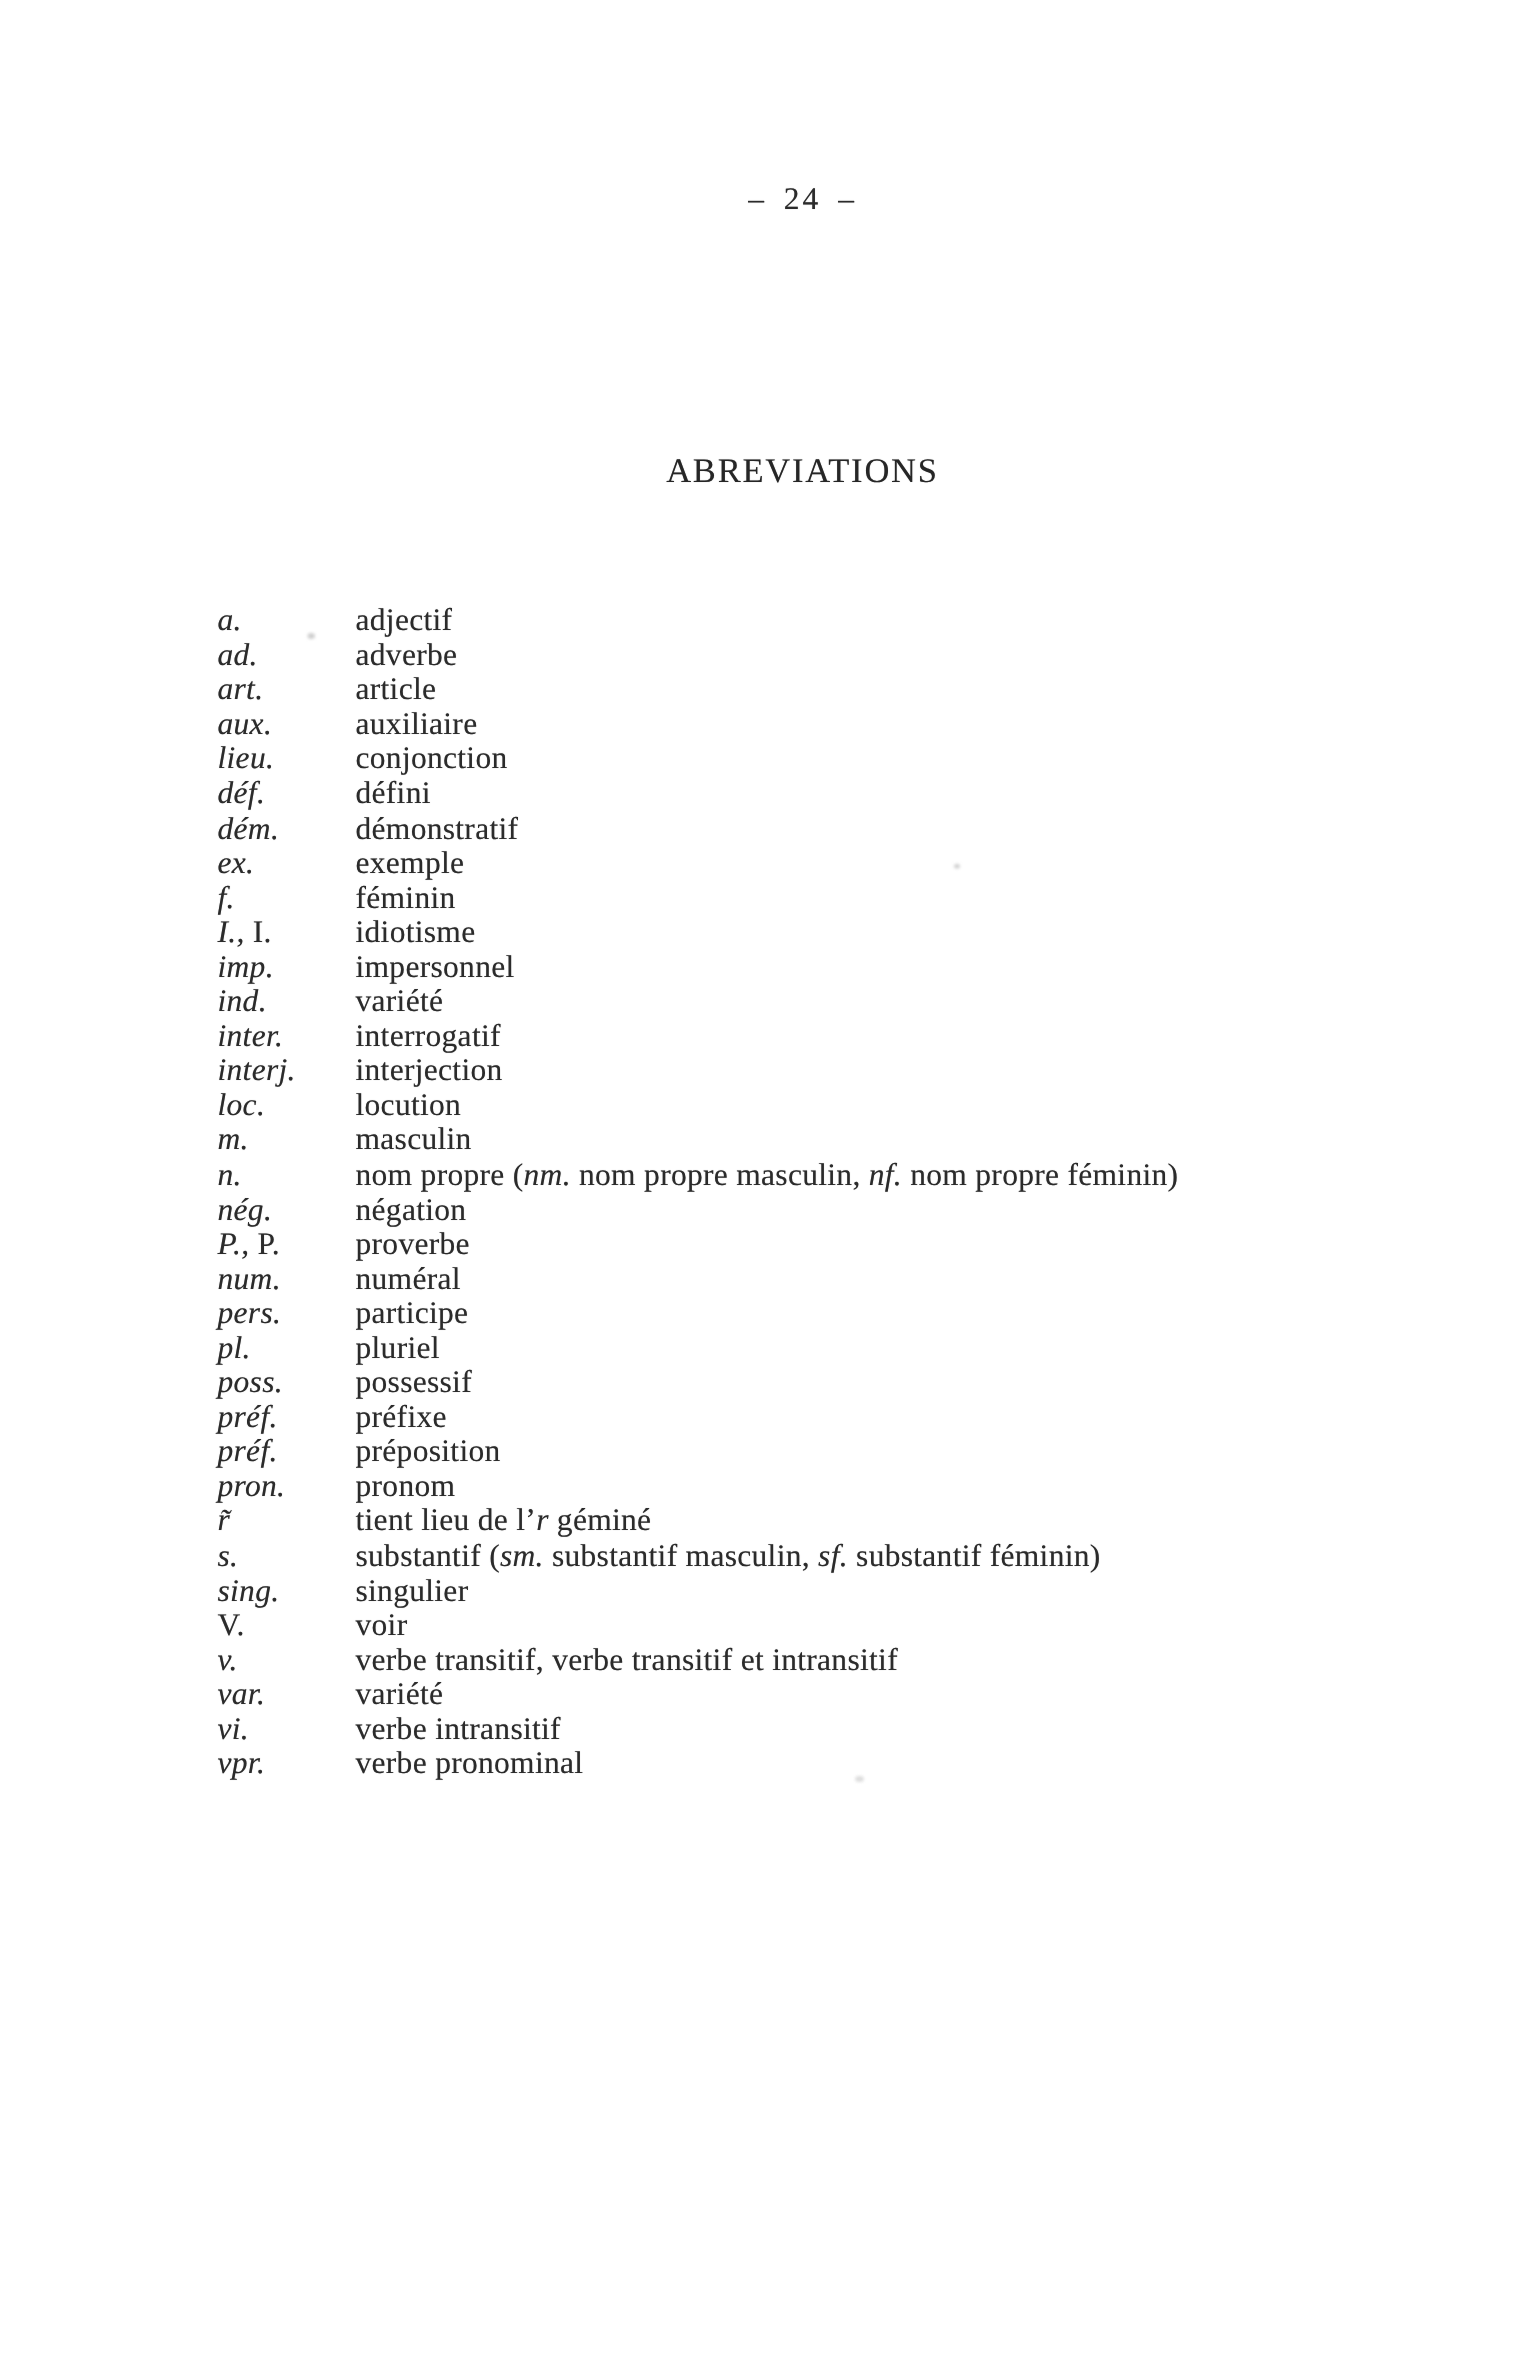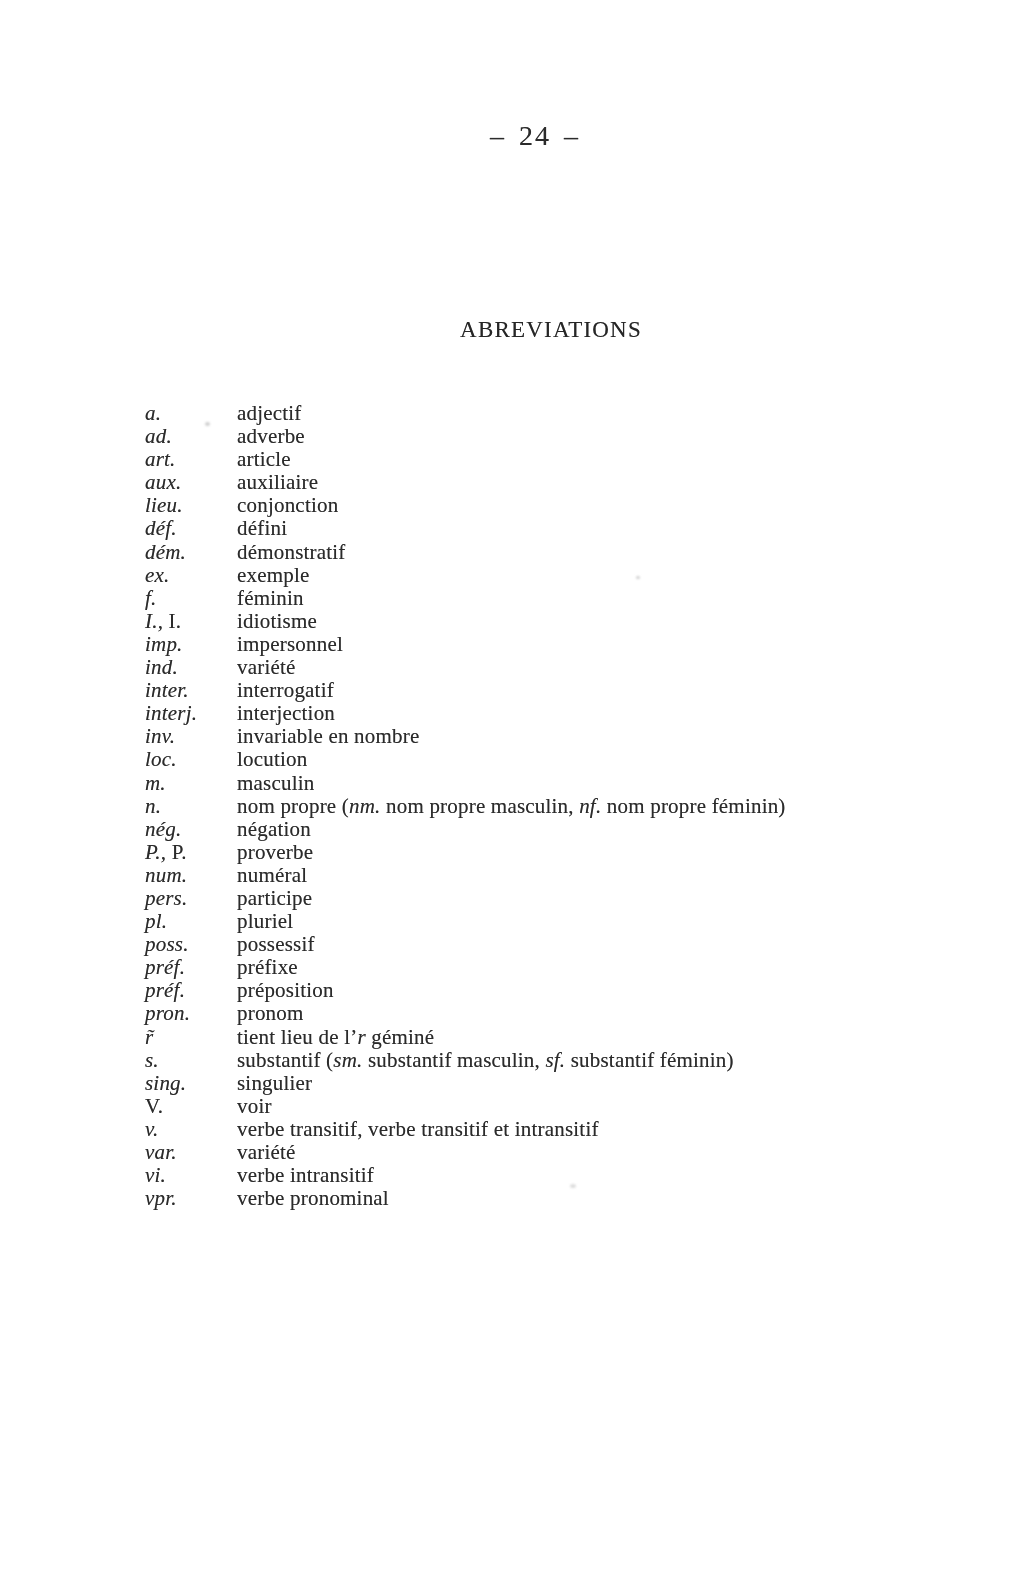--- a/index.html
+++ b/index.html
@@ -19,7 +19,7 @@
     position:absolute;
     top:120px;left:145px;width:780px;
     text-align:center;
-    font-size:28px;
+    font-size:21px;
     letter-spacing:2px;
     word-spacing:4px;
   }

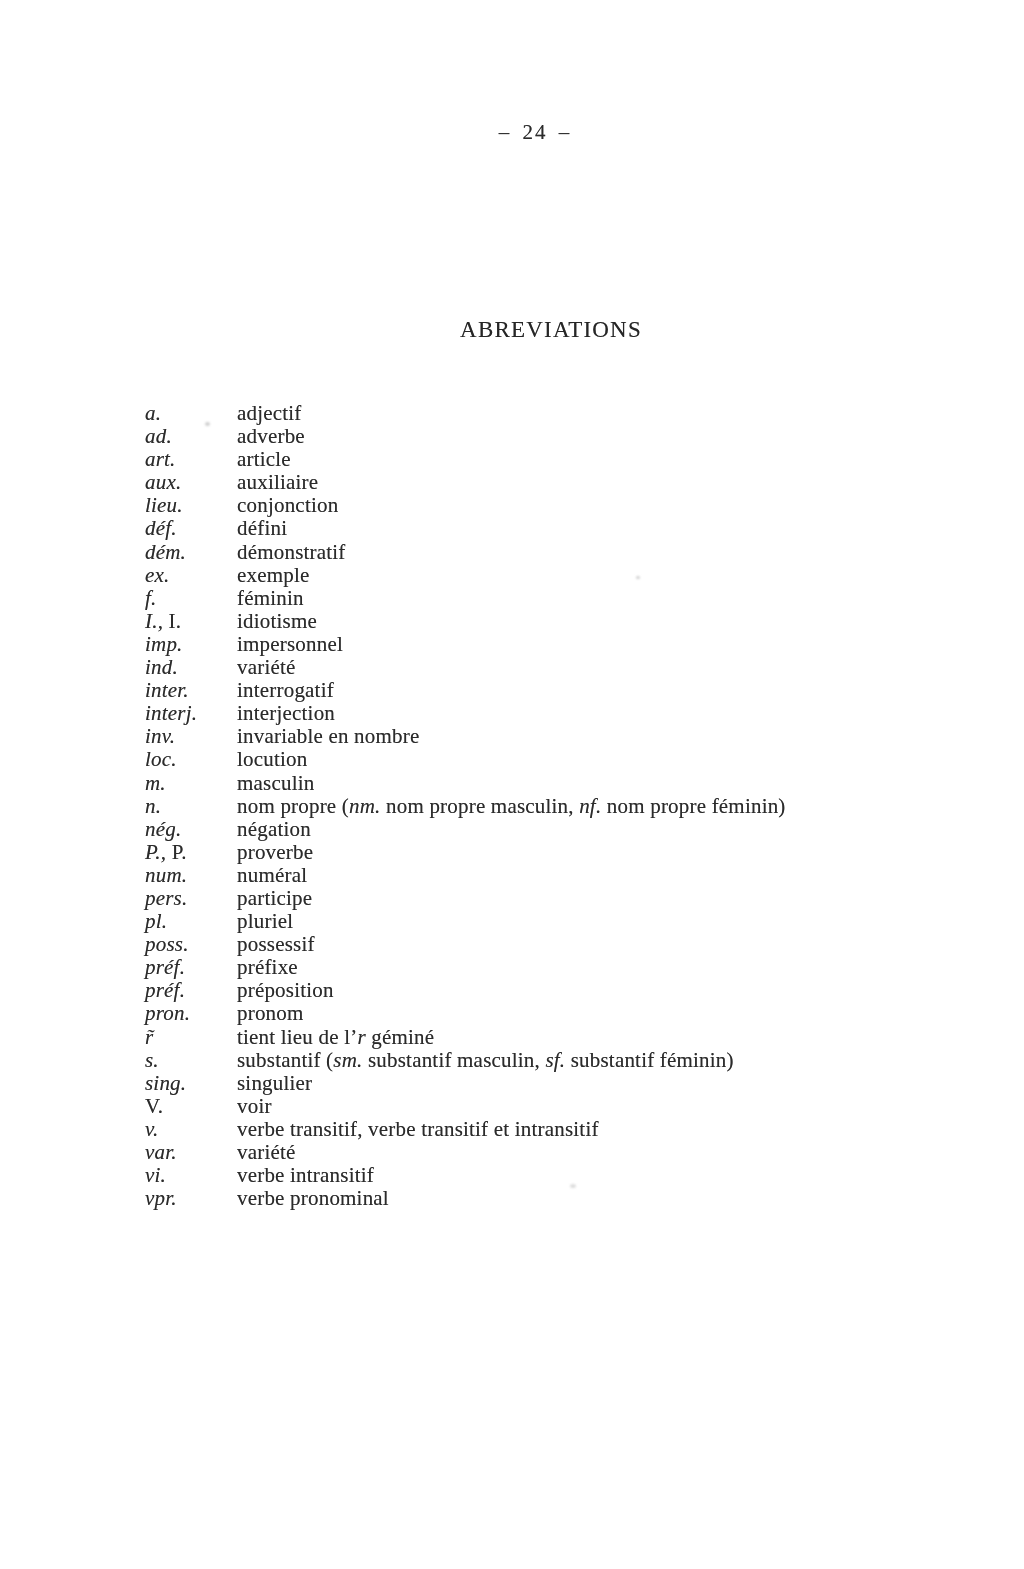--- a/index.html
+++ b/index.html
@@ -30,7 +30,7 @@
     font-size:23px;
     font-weight:normal;
     letter-spacing:1.2px;
-    margin:16px;
+    margin:0;
     color:#262626;
   }
   .abbrev-list{

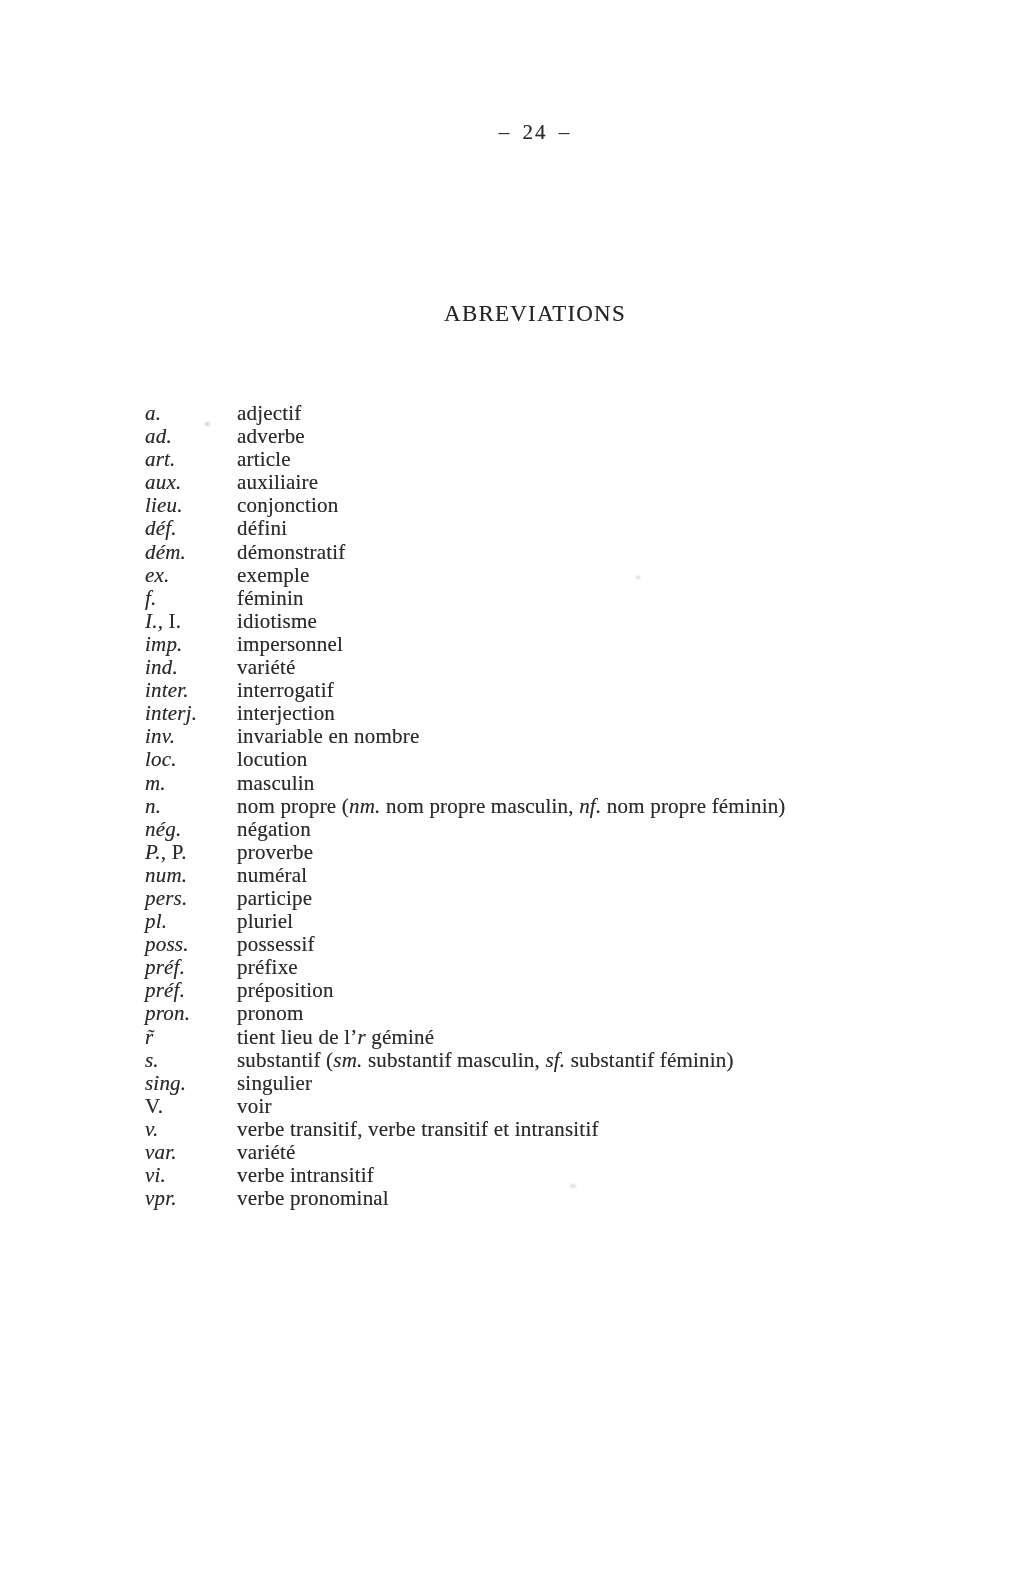--- a/index.html
+++ b/index.html
@@ -115,10 +115,6 @@
         <span class="def"><span>interjection</span></span>
       </div>
       <div class="row">
-        <span class="term"><span class="it">inv.</span></span>
-        <span class="def"><span>invariable en nombre</span></span>
-      </div>
-      <div class="row">
         <span class="term"><span class="it">loc.</span></span>
         <span class="def"><span>locution</span></span>
       </div>

